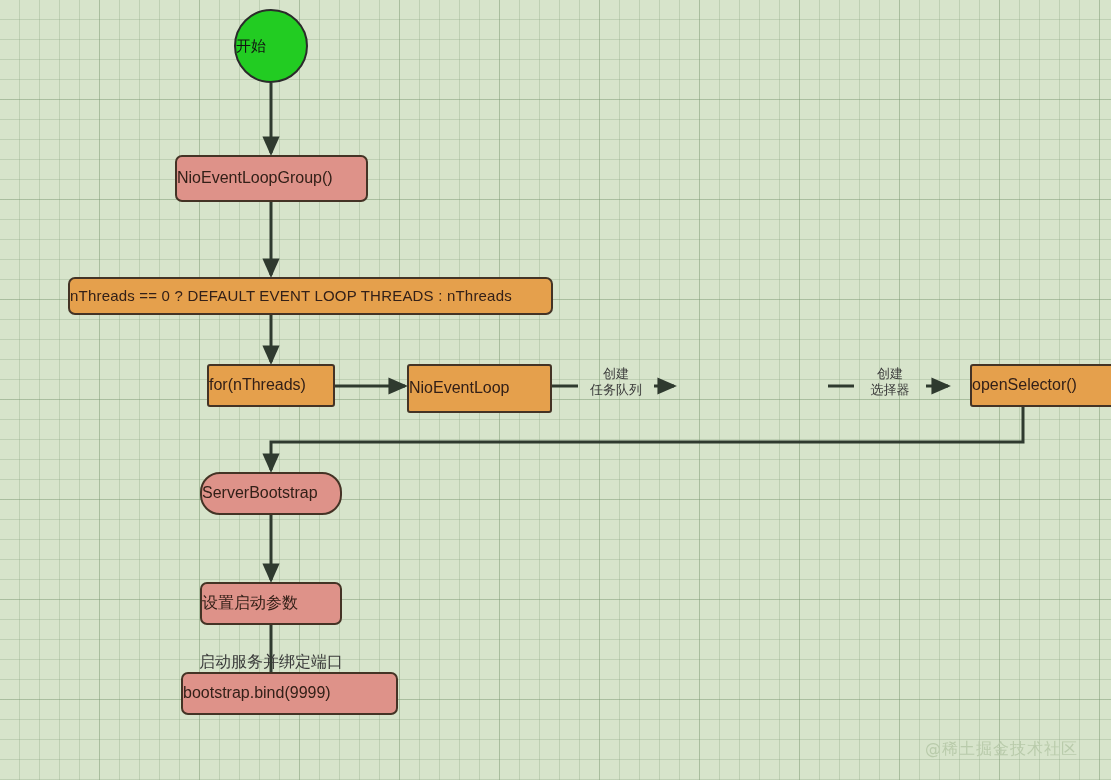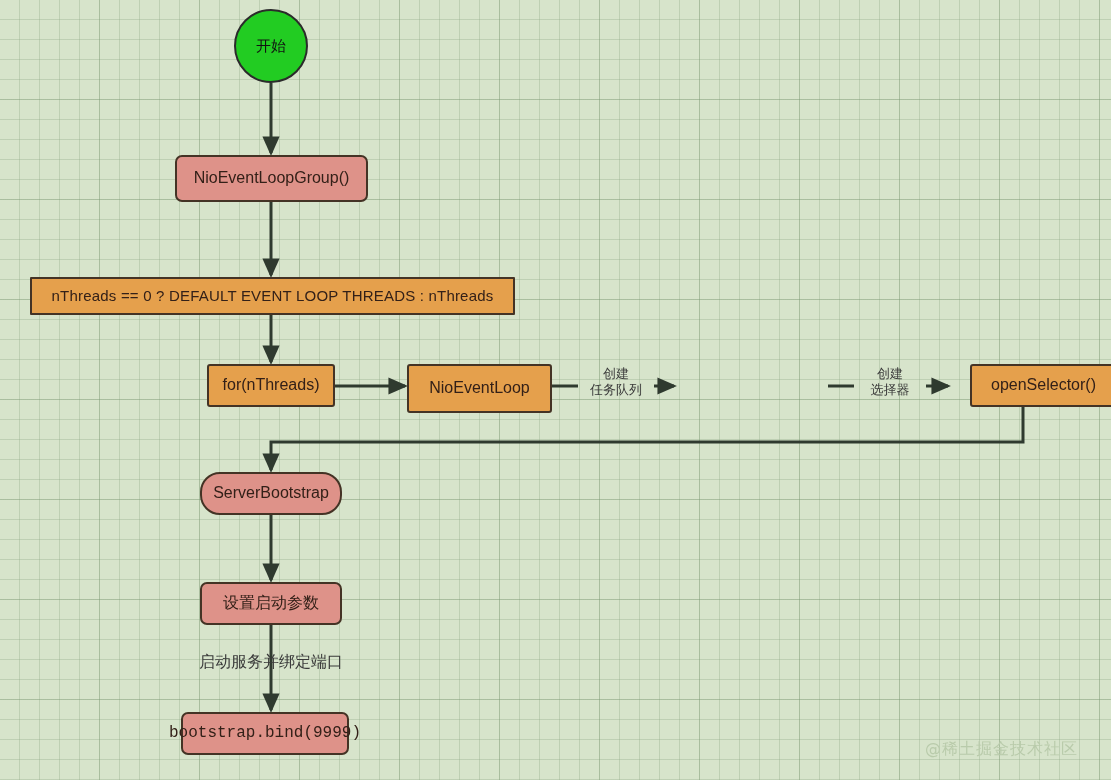--- a/index.html
+++ b/index.html
@@ -40,7 +40,7 @@
     box-sizing: border-box;
     display: flex;
     align-items: center;
-    justify-content: center;
+    justify-content: flex-start;
     text-align: center;
     color: #332018;
     border: 2px solid #443325;

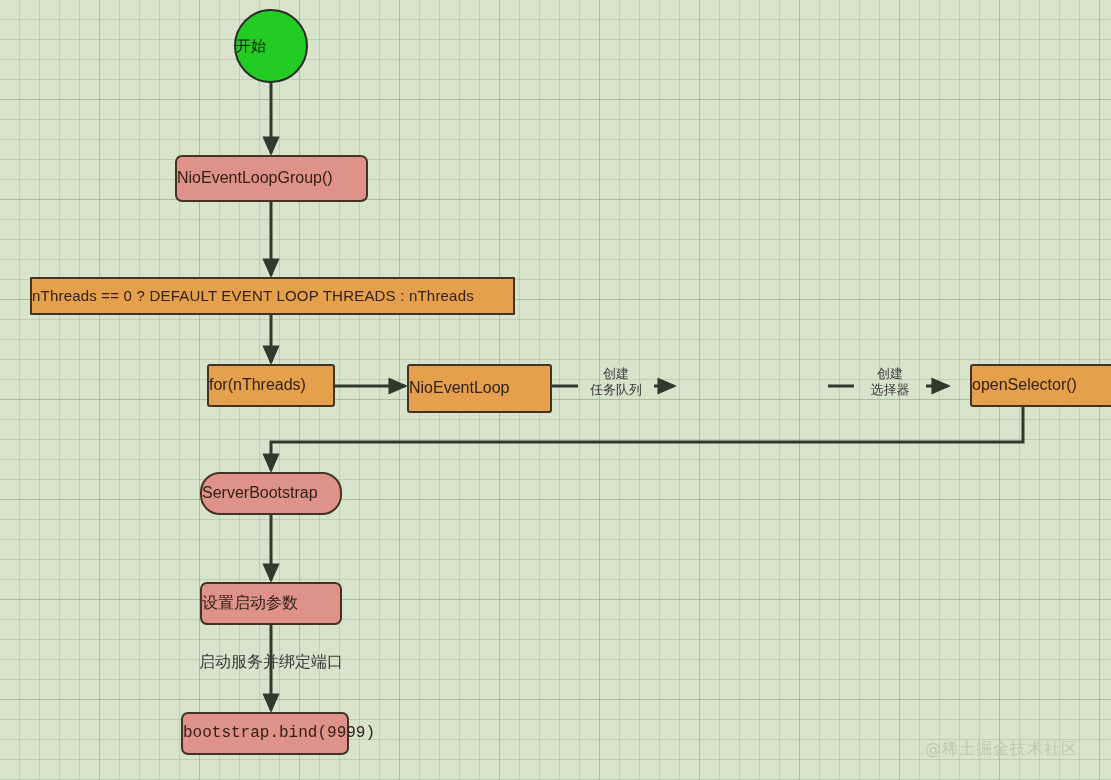--- a/index.html
+++ b/index.html
@@ -65,9 +65,10 @@
   }
   .node-orange-wide {
     background: #e5a04c;
-    border-radius: 1px;
+    border-radius: 7px;
     font-size: 15px;
     letter-spacing: 0.2px;
+    margin-left: 38px;
   }
   .edge-label {
     position: absolute;

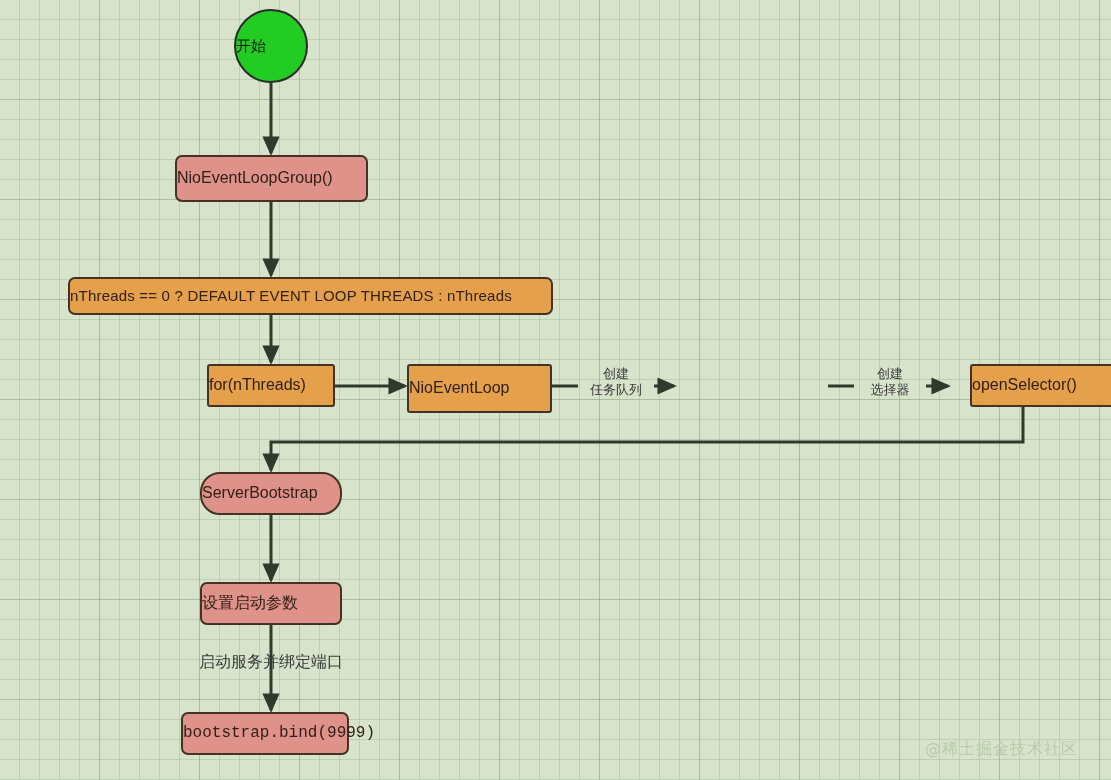--- a/index.html
+++ b/index.html
@@ -158,7 +158,7 @@
     <span>设置启动参数</span>
   </div>
 
-  <div class="node node-red" style="left:181px; top:712px; width:168px; height:43px;font-family:Liberation Mono, monospace;">
+  <div class="node node-red" style="left:181px; top:672px; width:217px; height:43px;">
     <span>bootstrap.bind(9999)</span>
   </div>
 

